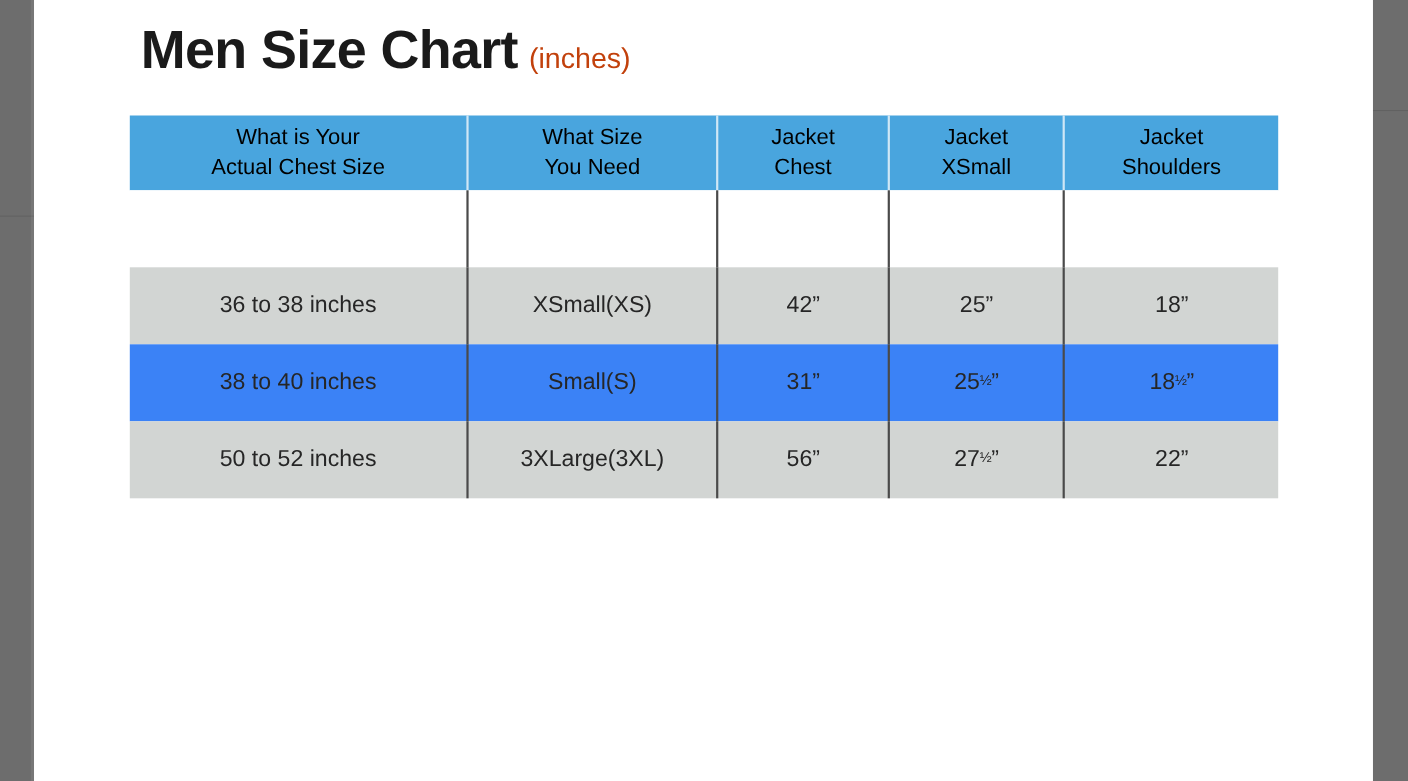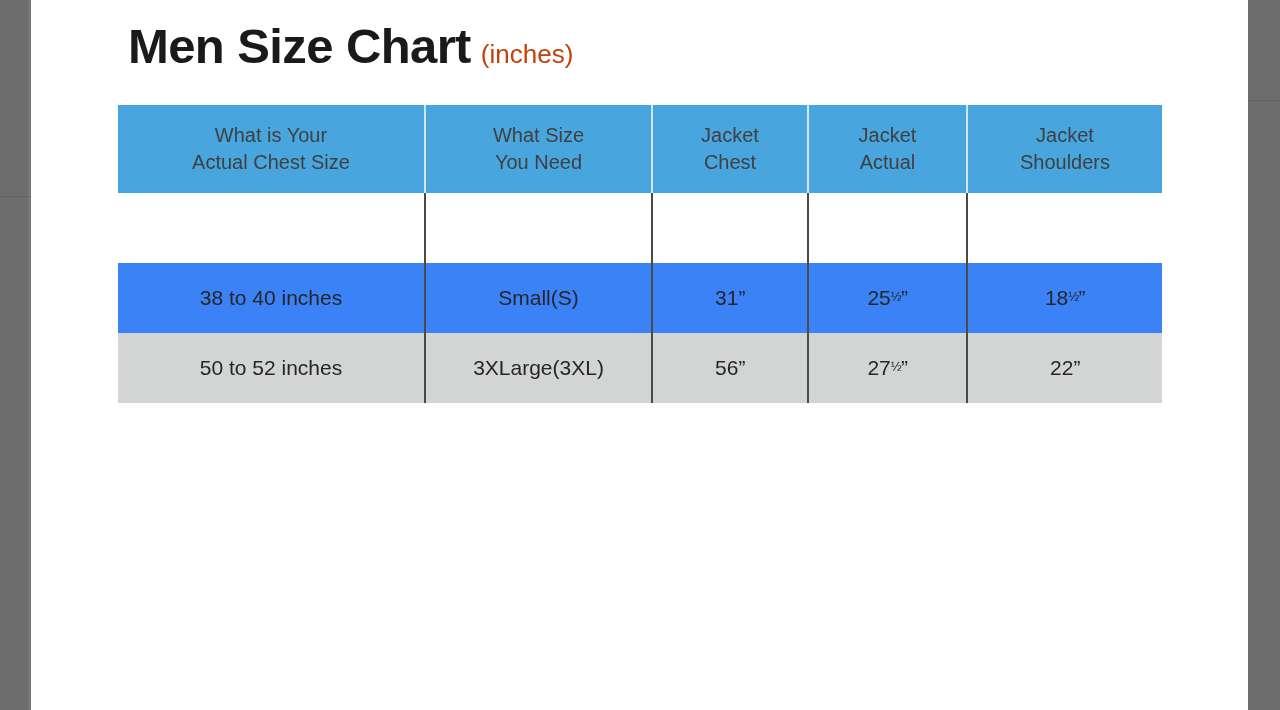--- a/index.html
+++ b/index.html
@@ -94,11 +94,11 @@
 
   .chart-table thead th {
     background: #49a5de;
-    color: #404040;
+    color: #000000;
     font-size: 20px;
     font-weight: normal;
     line-height: 1.35;
-    height: 88px;
+    height: 68px;
     padding: 0 4px;
     text-align: center;
     vertical-align: middle;

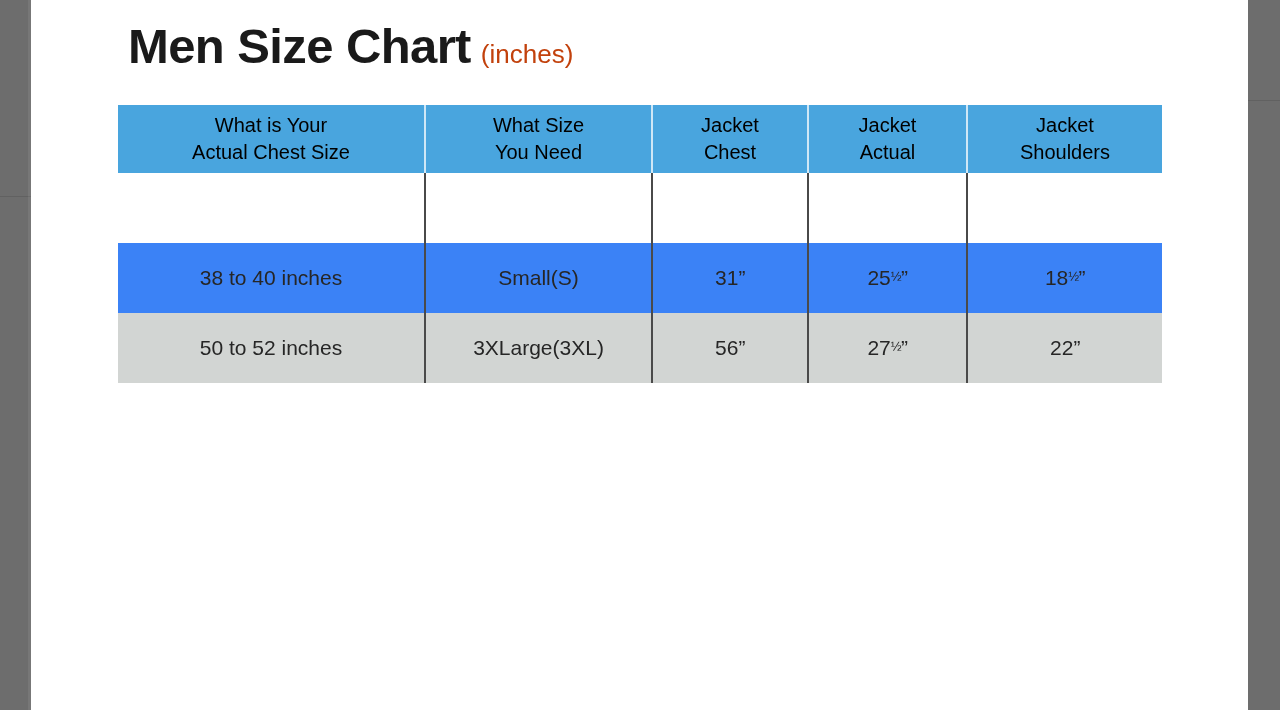--- a/index.html
+++ b/index.html
@@ -176,7 +176,7 @@
         </th>
         <th>
           <span class="hdr-l1">Jacket</span>
-          <span class="hdr-l2">Actual</span>
+          <span class="hdr-l2">XSmall</span>
         </th>
         <th>
           <span class="hdr-l1">Jacket</span>

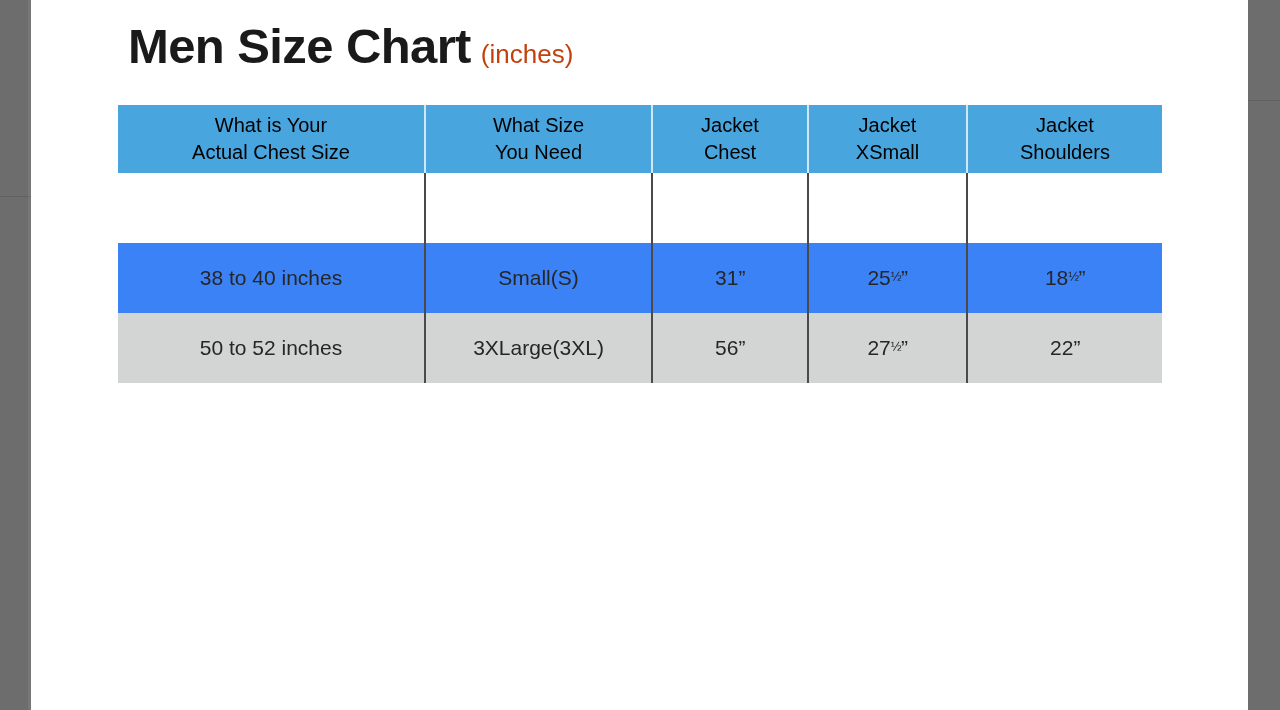--- a/index.html
+++ b/index.html
@@ -192,6 +192,13 @@
           <td></td>
           <td></td>
       </tr>
+    <tr class="band-gray">
+          <td>36 to 38 inches</td>
+          <td>XSmall(XS)</td>
+          <td><span>42</span><span class="inch">”</span></td>
+          <td><span>25</span><span class="inch">”</span></td>
+          <td><span>18</span><span class="inch">”</span></td>
+        </tr>
         <tr class="band-white">
           <td>38 to 40 inches</td>
           <td>Small(S)</td>

